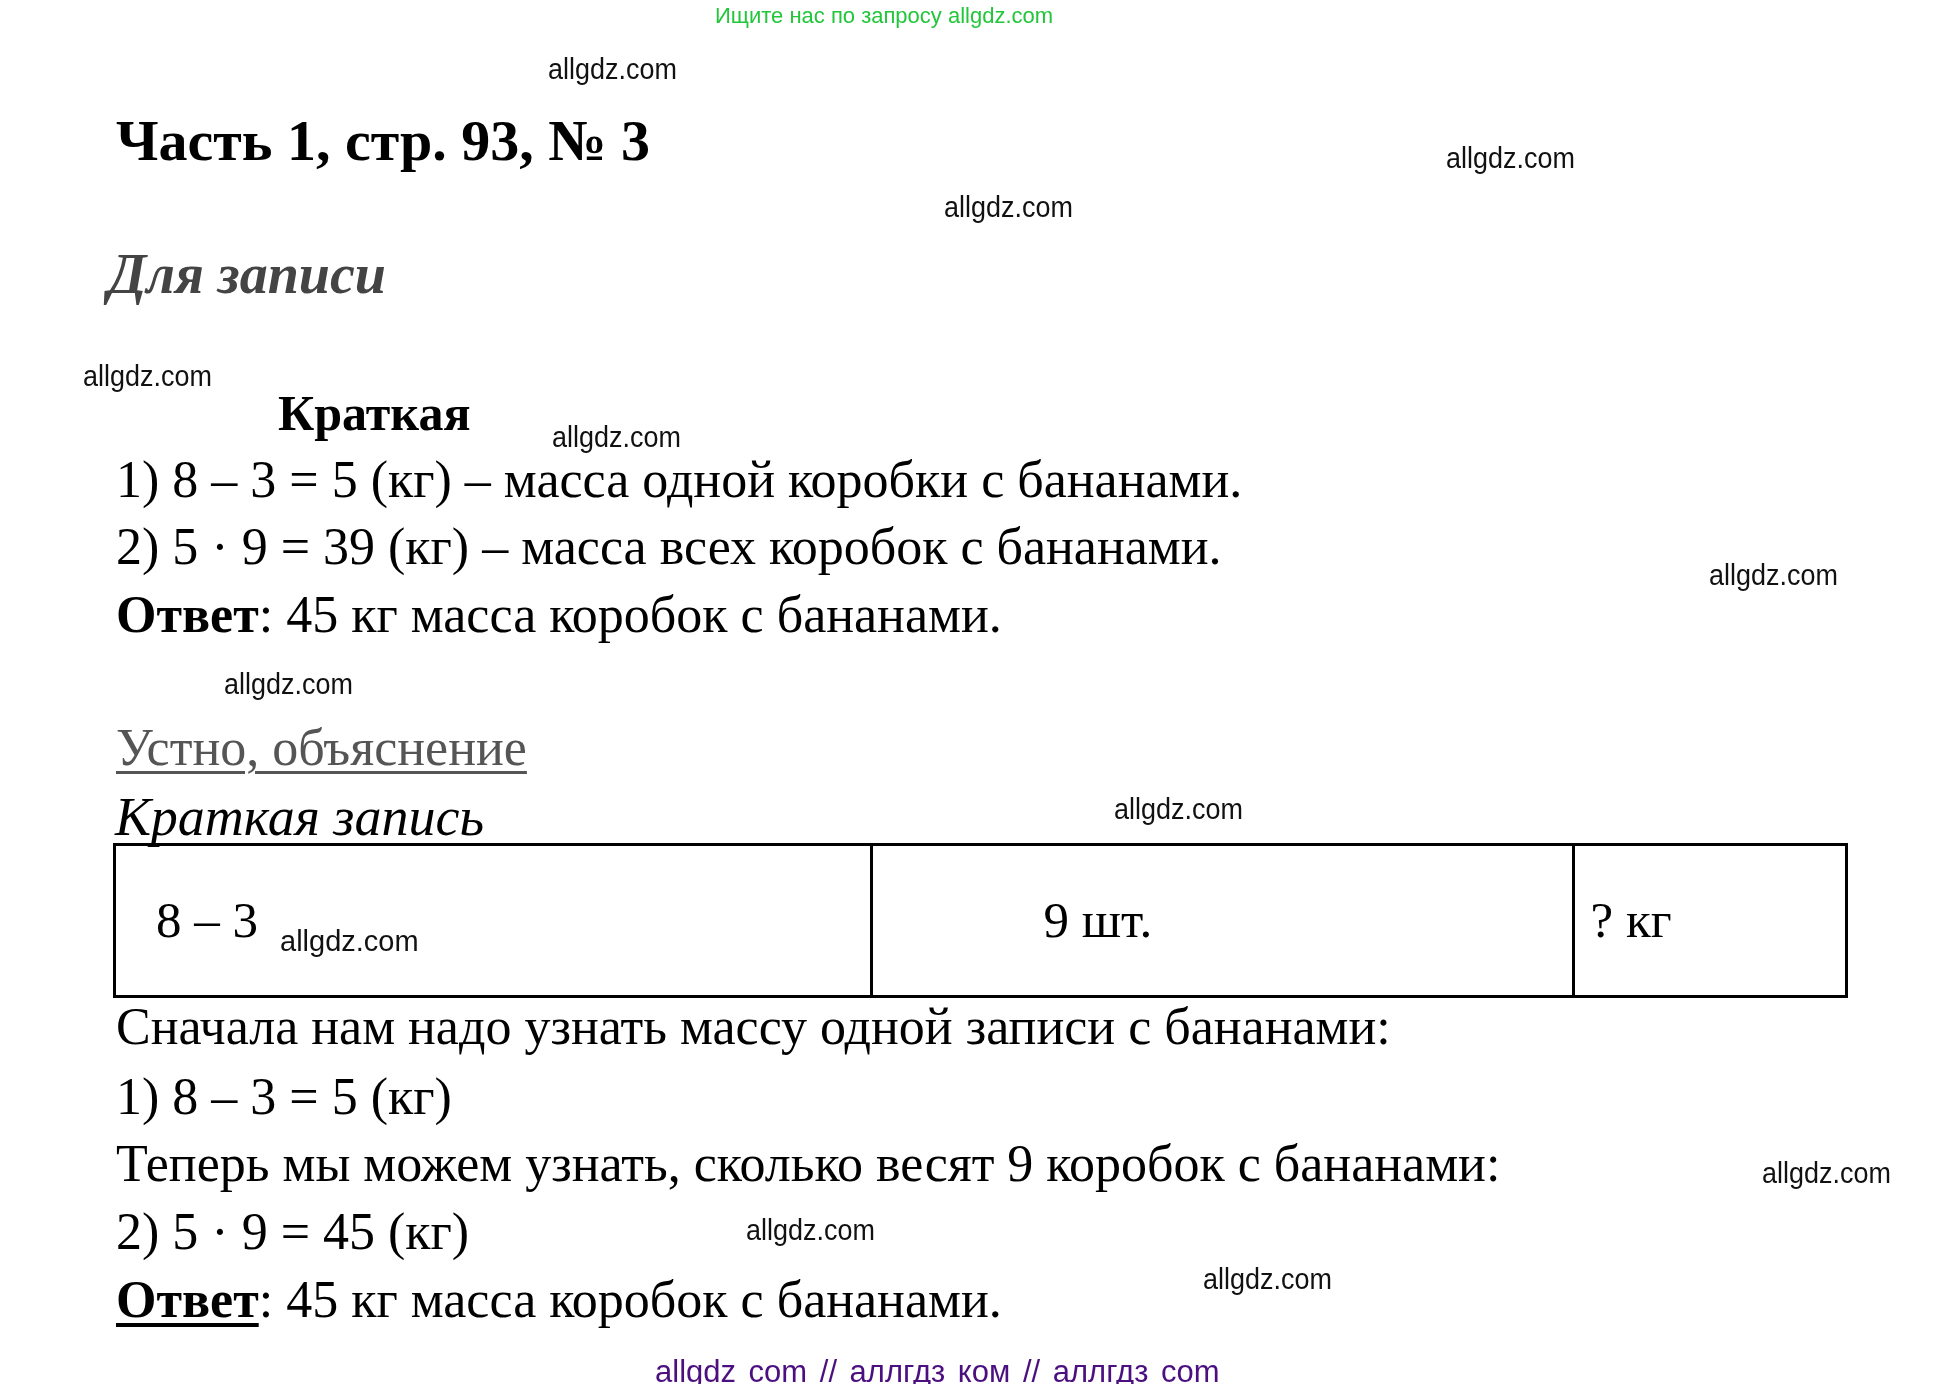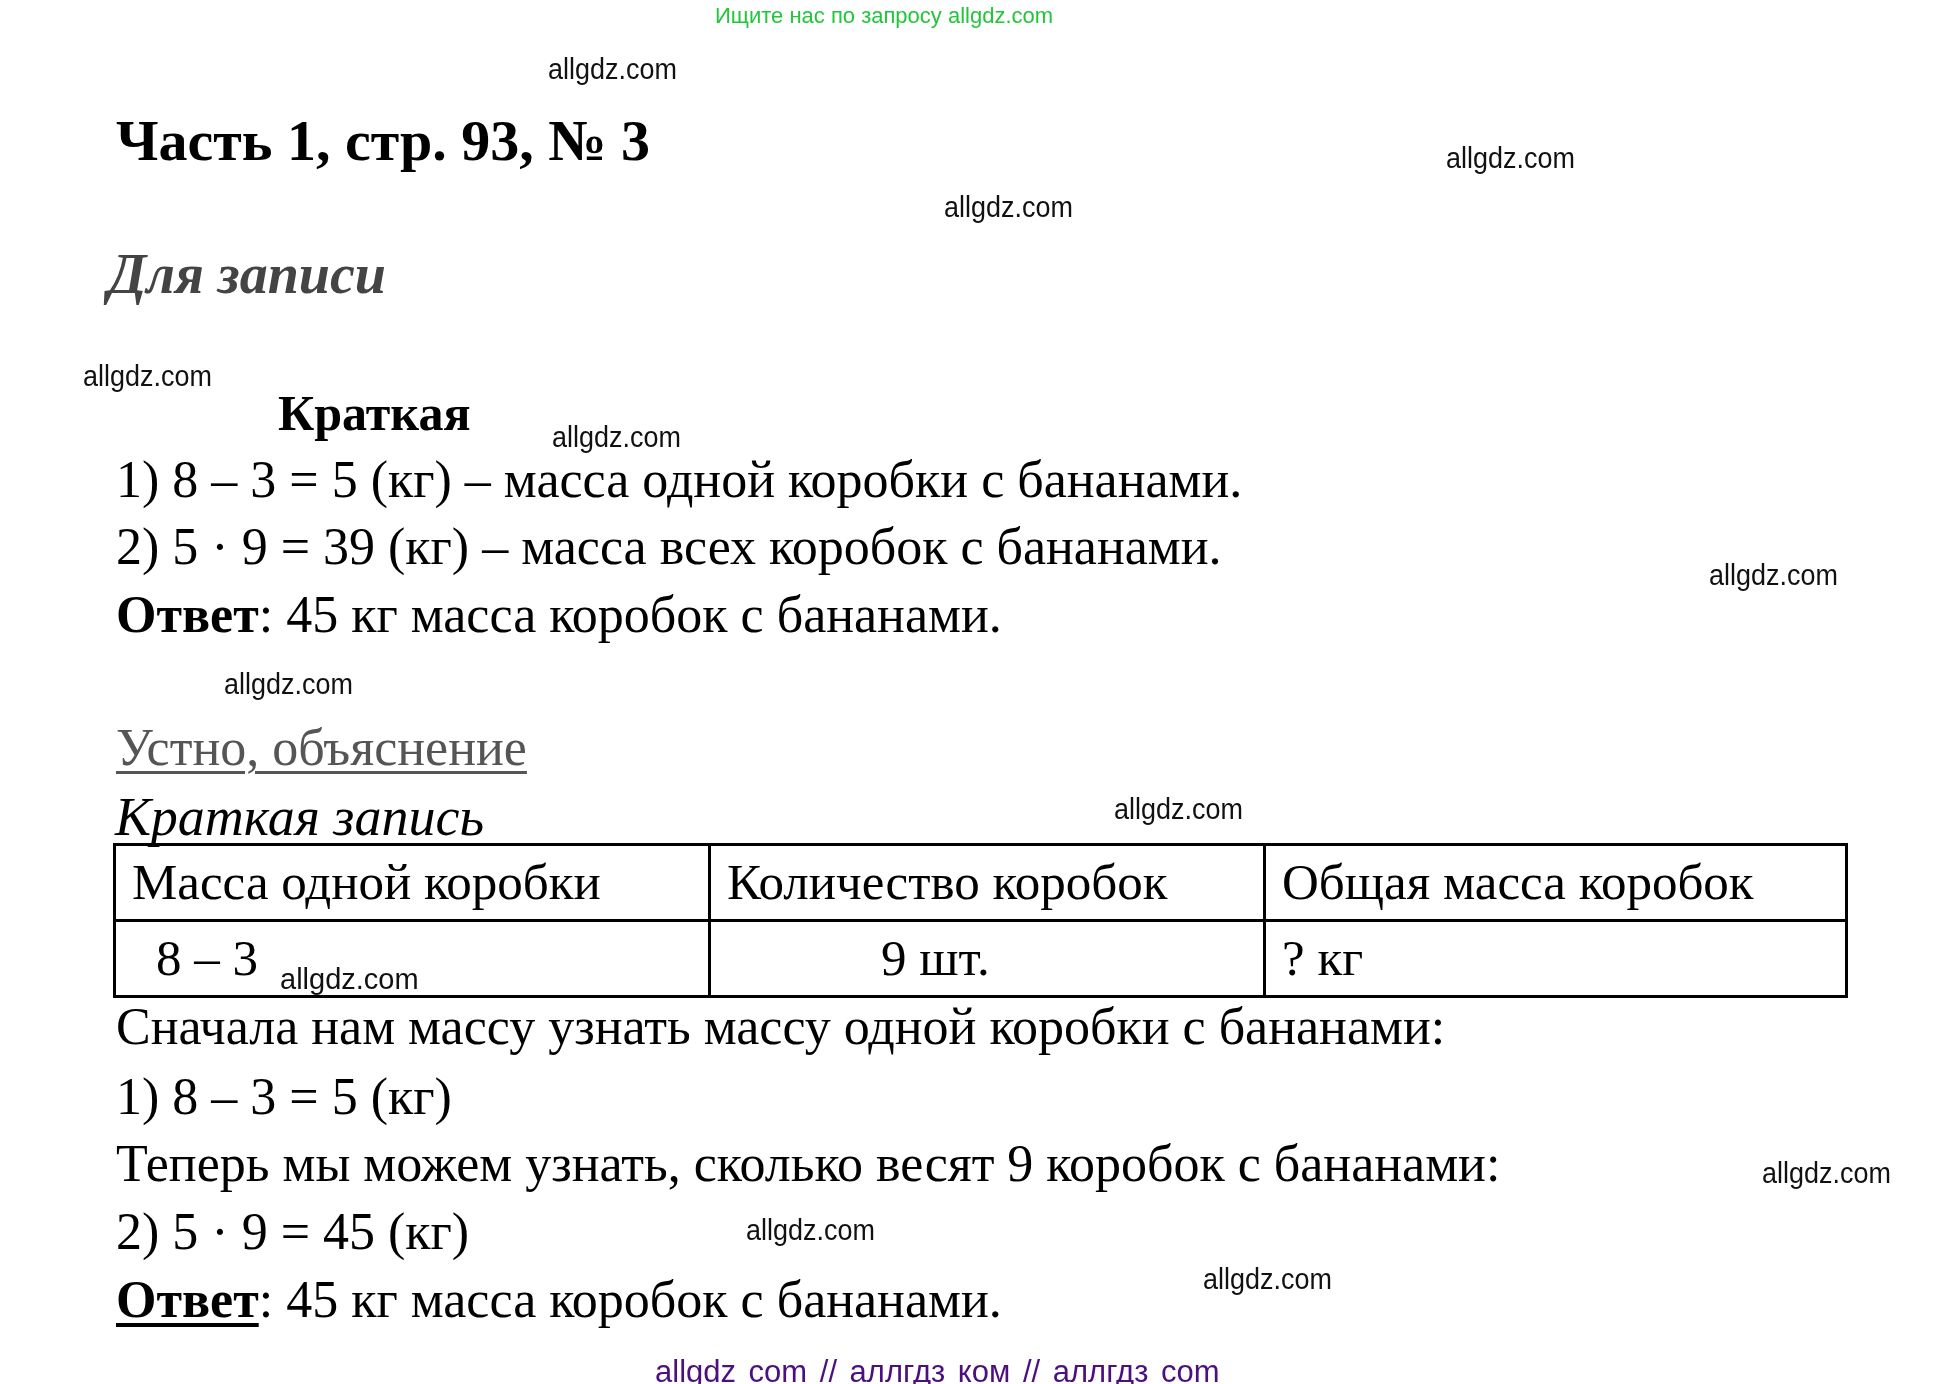--- a/index.html
+++ b/index.html
@@ -53,11 +53,6 @@
 
 <table class="brief-table">
   <tbody>
-      <tr class="r1">
-    <td class="col1">Масса одной коробки</td>
-    <td class="col2">Количество коробок</td>
-    <td>Общая масса коробок</td>
-  </tr>
   <tr class="r2">
     <td style="padding-left:40px;"><span>8 – 3</span><span class="sans" style="font-size:29px;color:#111;margin-left:22px;position:relative;top:14px;">allgdz.com</span></td>
     <td style="padding-left:170px;">9 шт.</td>

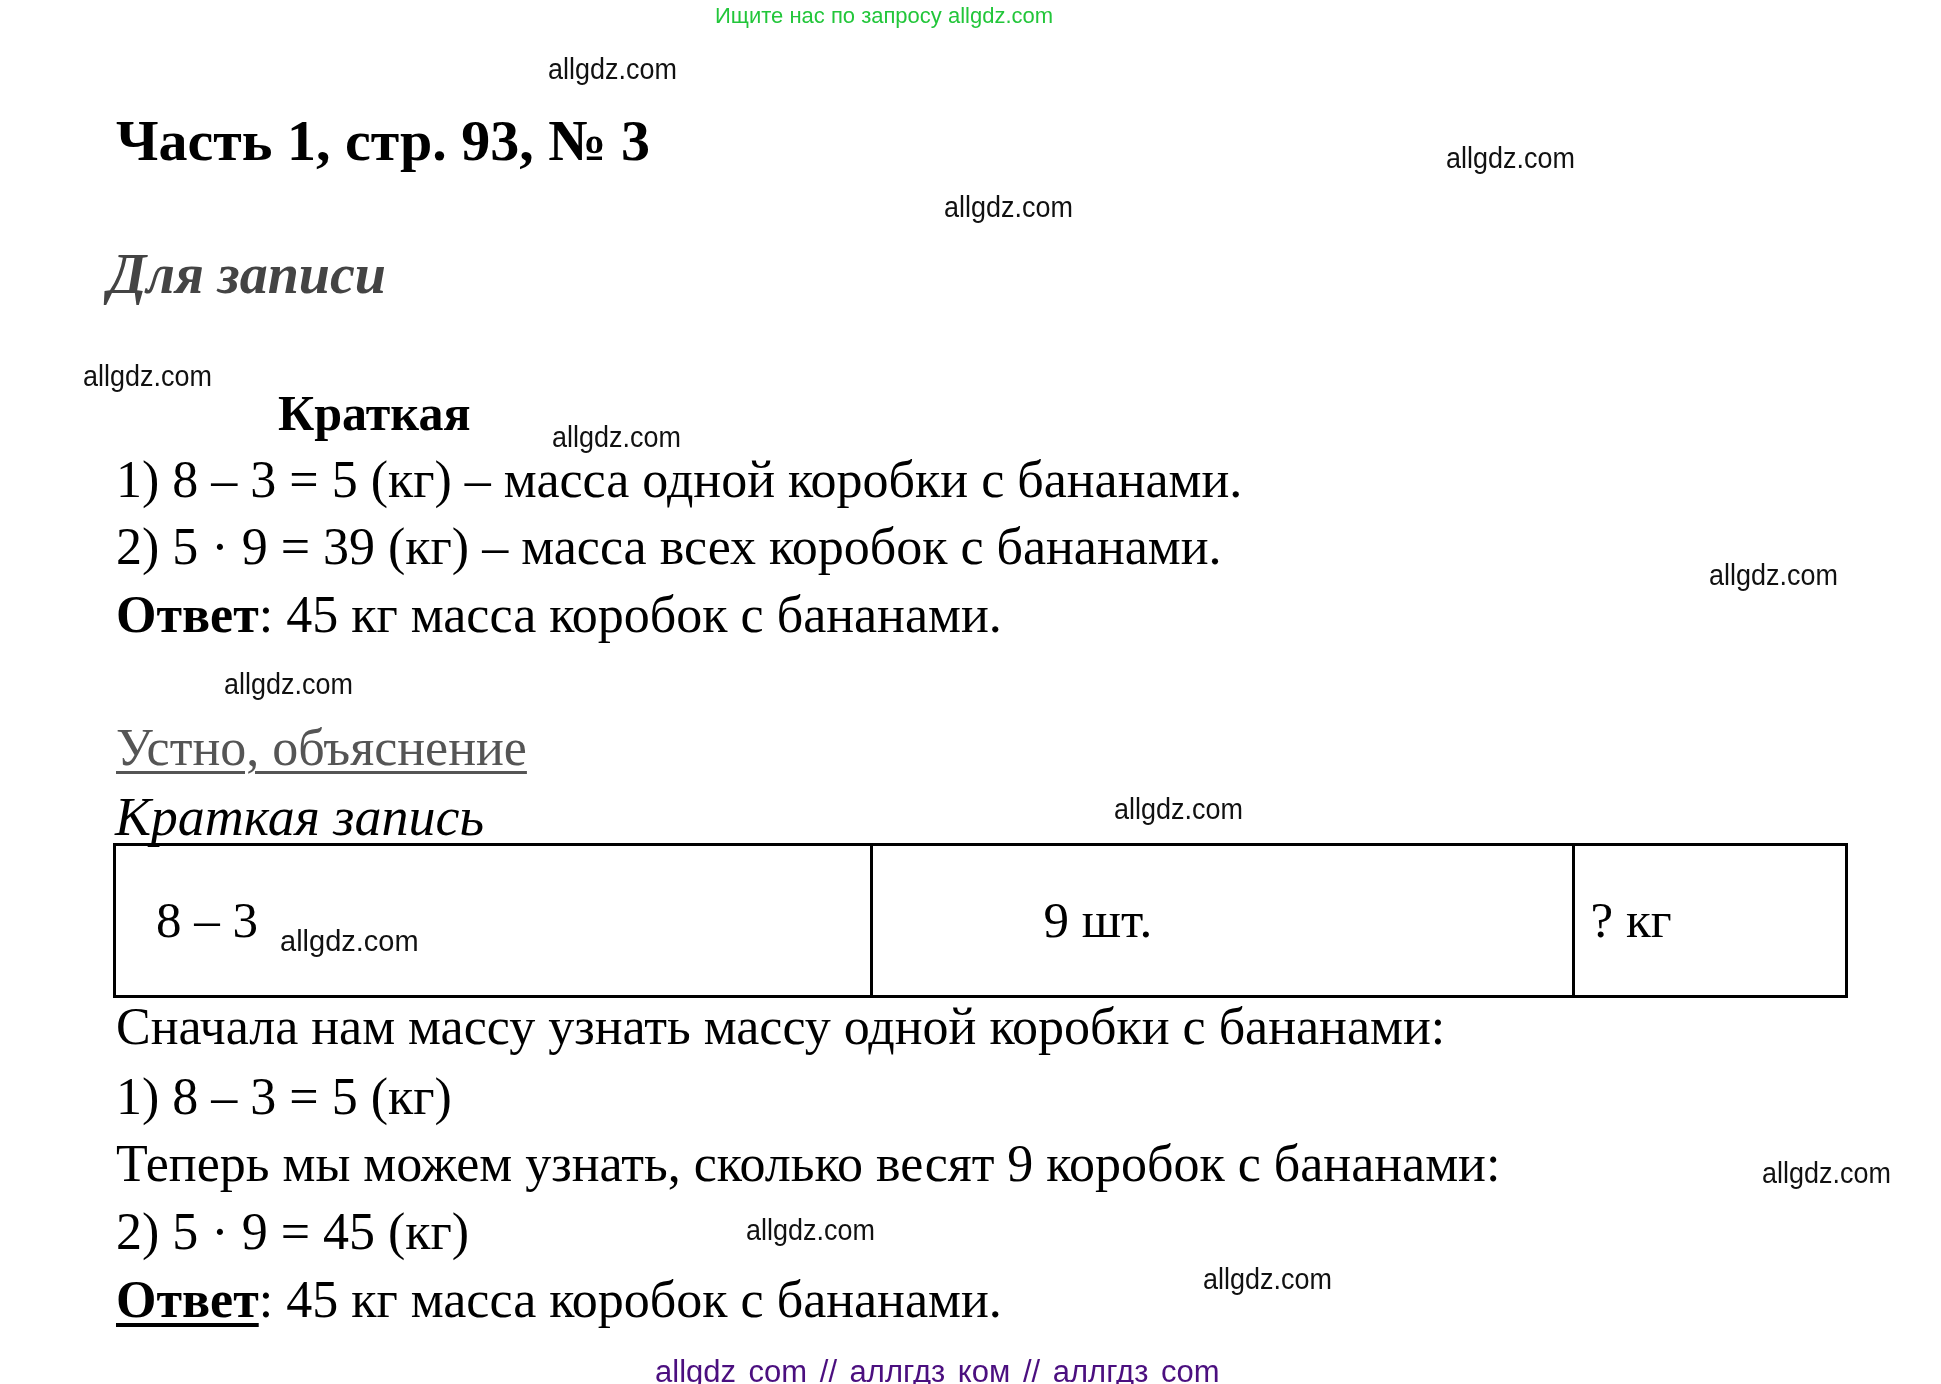--- a/index.html
+++ b/index.html
@@ -61,7 +61,7 @@
 </tbody>
   </table>
 
-<div class="abs serif line" style="top:1001px;">Сначала нам массу узнать массу одной коробки с бананами:</div>
+<div class="abs serif line" style="top:1001px;">Сначала нам надо узнать массу одной записи с бананами:</div>
 <div class="abs serif line" style="top:1071px;">1) 8 – 3 = 5 (кг)</div>
 <div class="abs serif line" style="top:1138px;">Теперь мы можем узнать, сколько весят 9 коробок с бананами:</div>
 <div class="abs serif line" style="top:1206px;">2) 5 · 9 = 45 (кг)</div>

